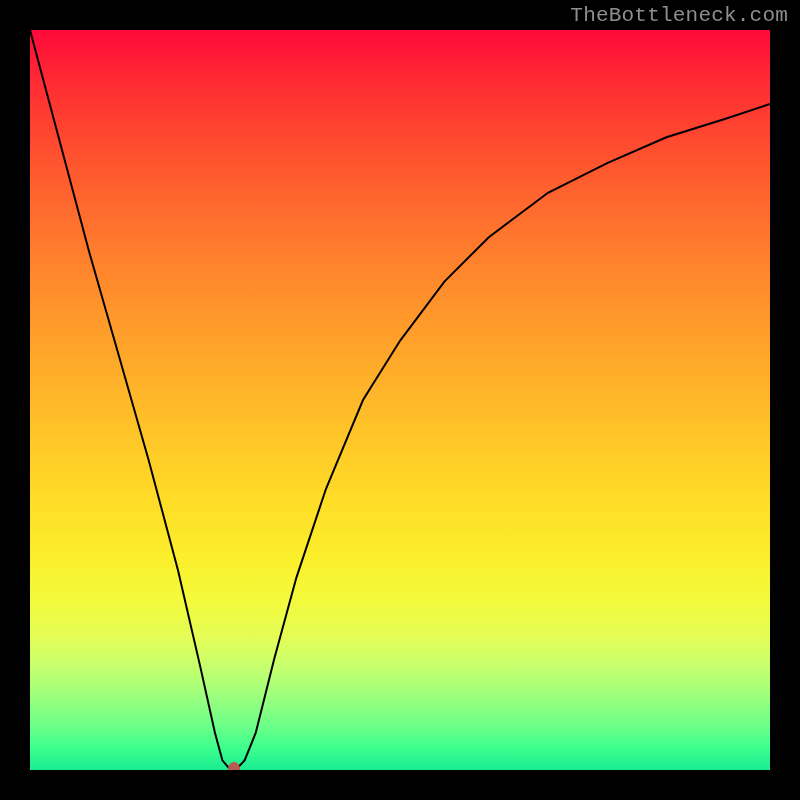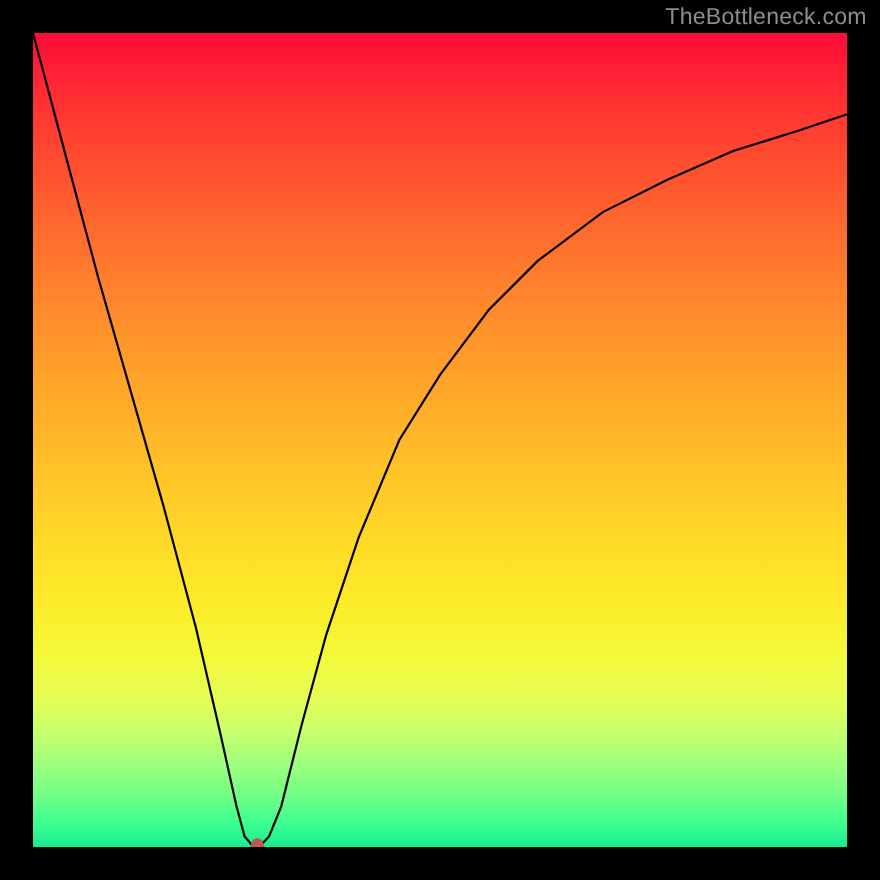--- a/index.html
+++ b/index.html
@@ -16,6 +16,7 @@
     width: 800px;
     height: 800px;
     background: #000000;
+    font-family: Liberation Mono, monospace;
   }
   .plot-area {
     position: absolute;

